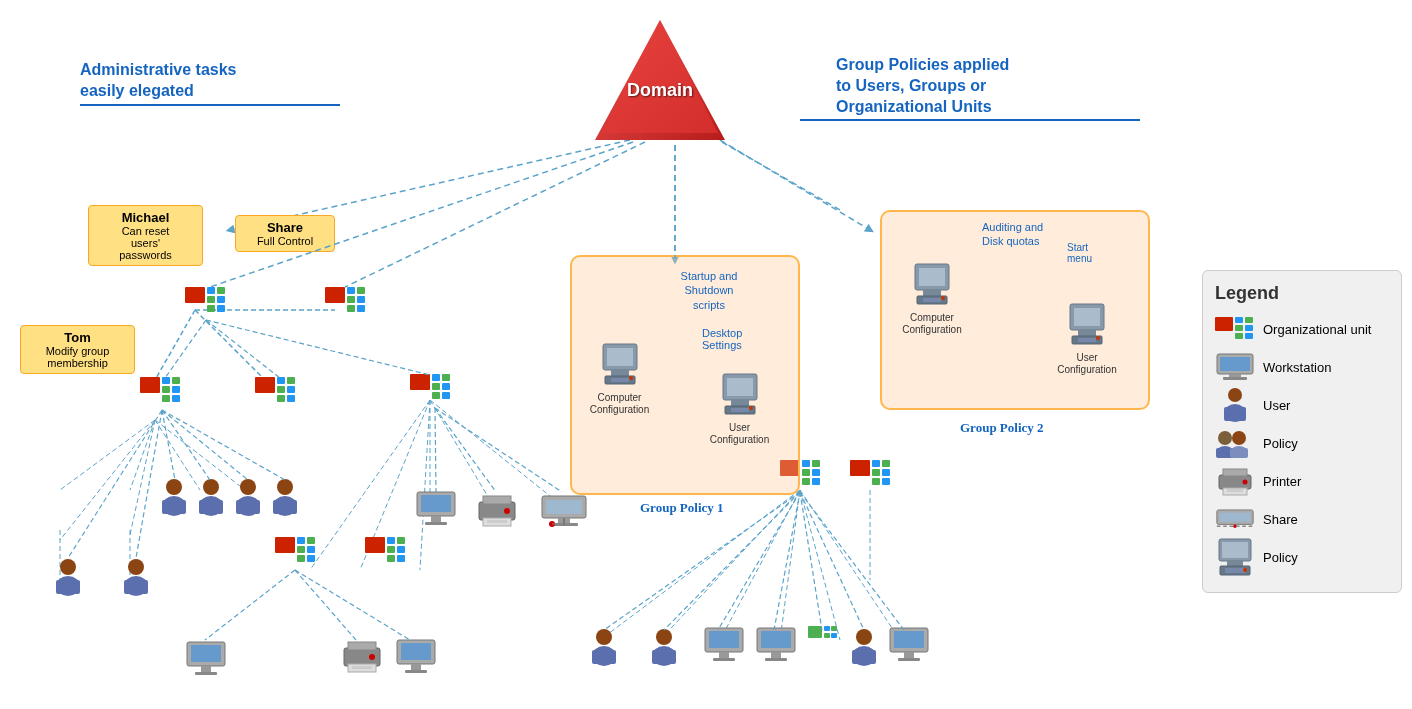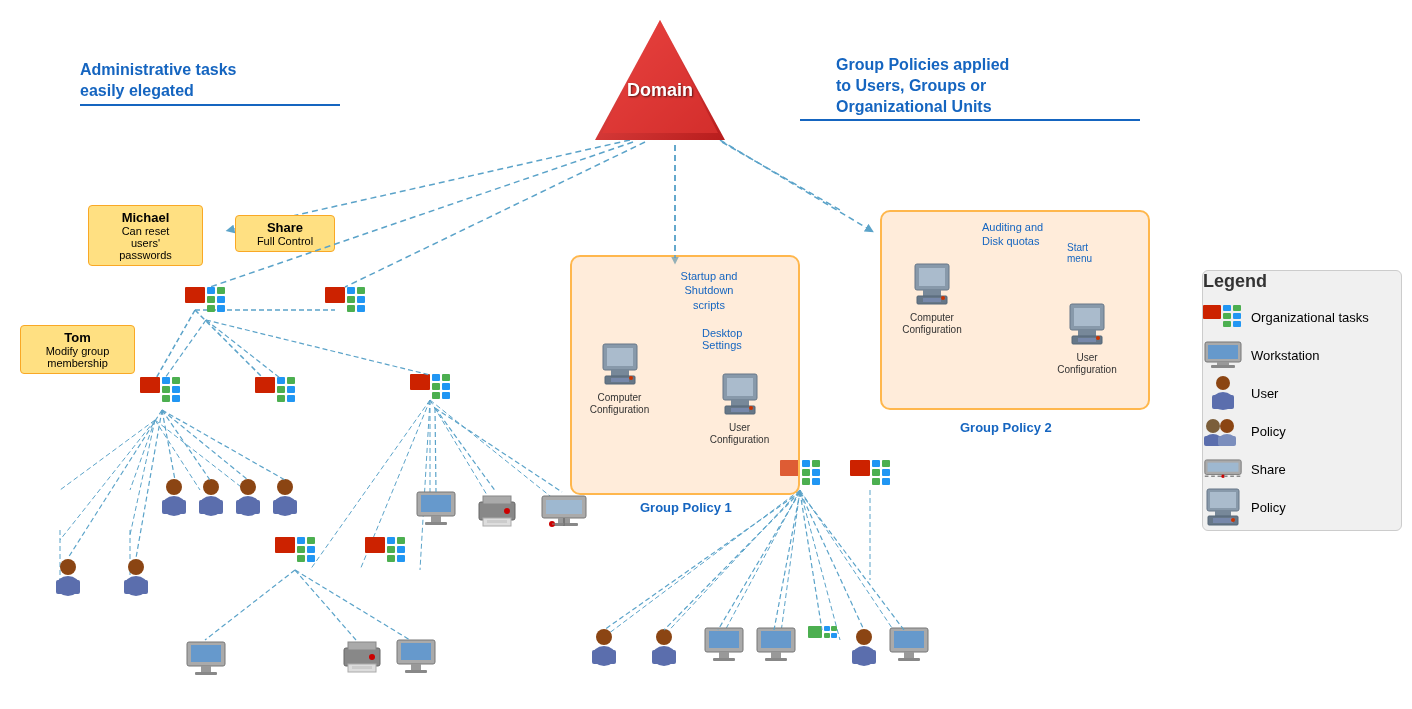--- a/index.html
+++ b/index.html
@@ -85,7 +85,7 @@
       background: #f0f0f0;
       border: 1px solid #ccc;
       border-radius: 6px;
-      padding: 0;
+      padding: 12px;
     }
     .legend-title {
       font-size: 18px;

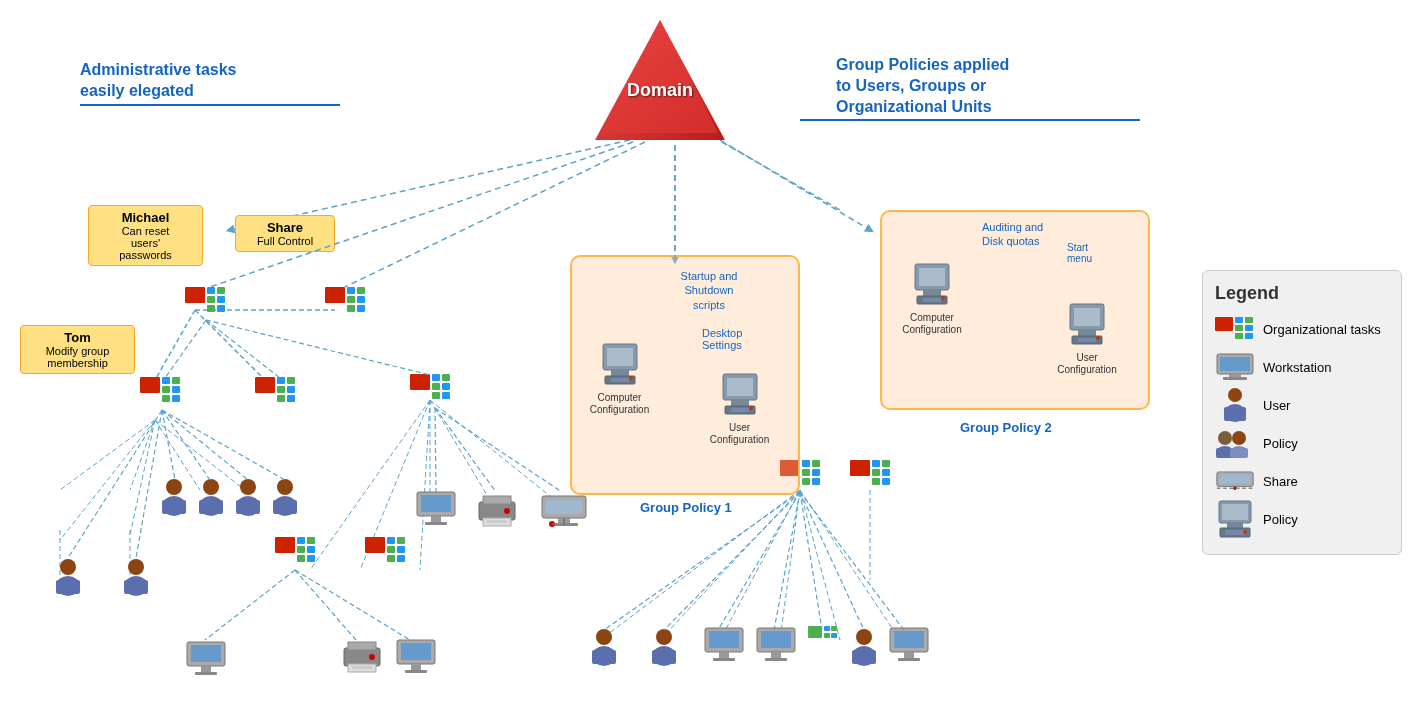--- a/index.html
+++ b/index.html
@@ -547,7 +547,7 @@
           <rect x="30" y="18" width="8" height="6" fill="#2196F3" rx="1"></rect>
         </svg>
       </div>
-      <span>Organizational tasks</span>
+      <span>Organizational unit</span>
     </div>
 
     <div class="legend-item">

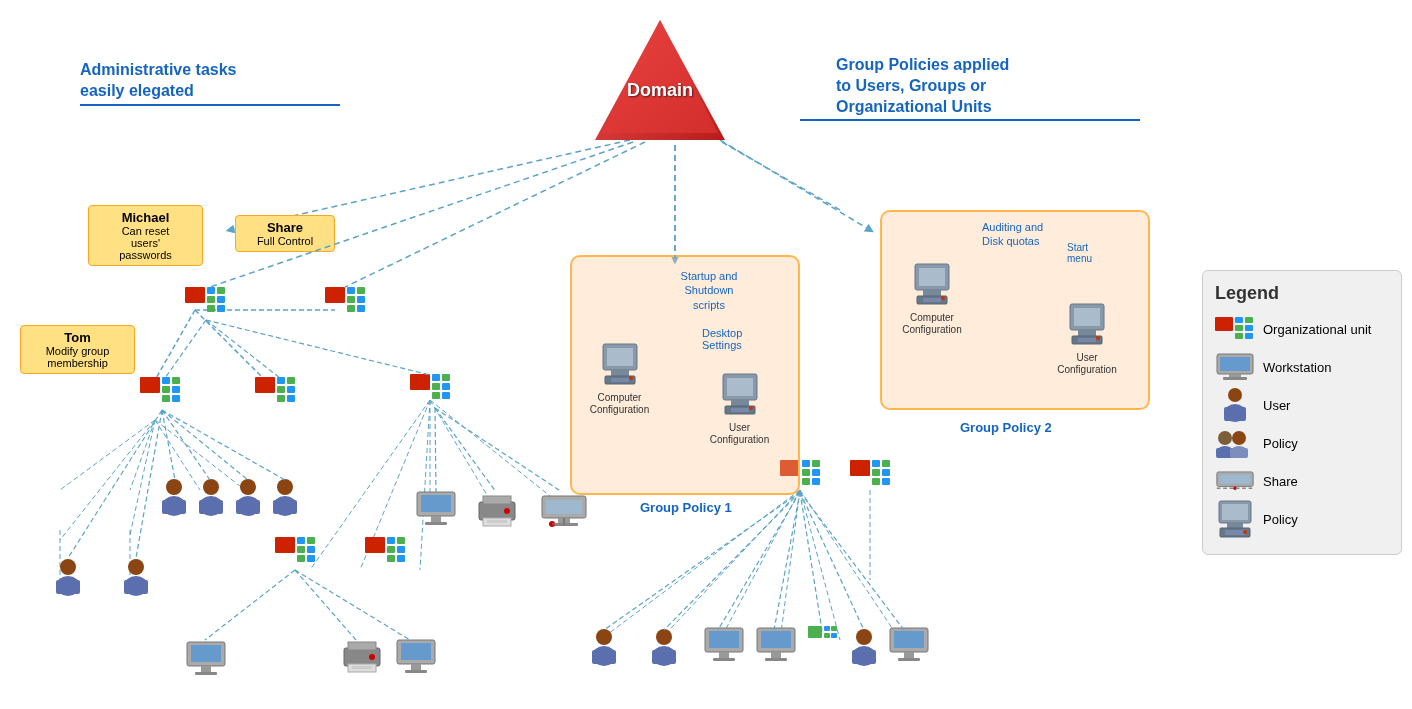--- a/index.html
+++ b/index.html
@@ -75,6 +75,7 @@
       font-size: 13px;
       font-weight: bold;
       text-align: center;
+      font-family: Liberation Serif, serif;
     }
     
     .legend-box {

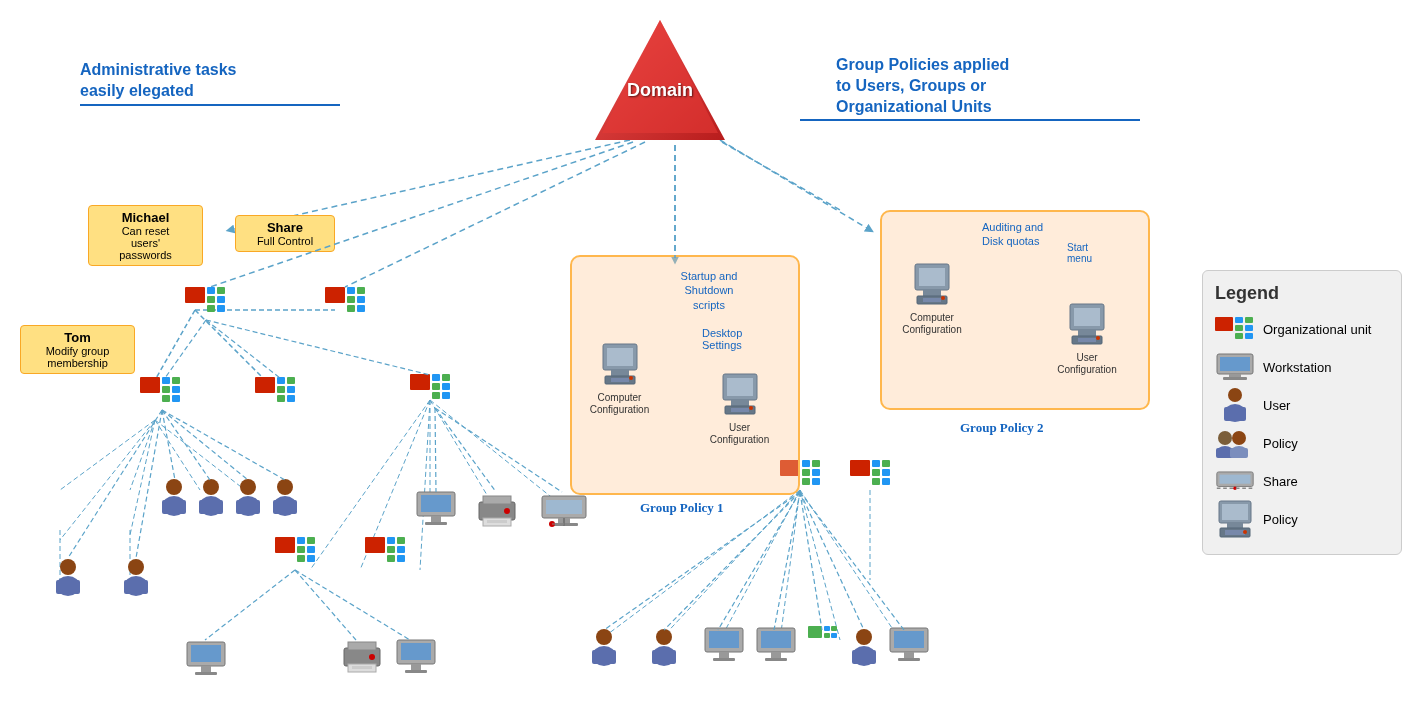--- a/index.html
+++ b/index.html
@@ -588,6 +588,18 @@
       <span>Policy</span>
     </div>
 
+    <div class="legend-item">
+      <div class="legend-icon">
+        <svg width="40" height="30" viewBox="0 0 40 30">
+          <rect x="4" y="9" width="32" height="14" rx="2" fill="#888" stroke="#666" stroke-width="1"></rect>
+          <rect x="8" y="3" width="24" height="7" fill="#aaa" stroke="#888" stroke-width="1"></rect>
+          <rect x="8" y="22" width="24" height="7" fill="#ddd" stroke="#aaa" stroke-width="1"></rect>
+          <rect x="12" y="23" width="16" height="3" fill="#ccc"></rect>
+          <circle cx="30" cy="16" r="2.5" fill="#cc0000"></circle>
+        </svg>
+      </div>
+      <span>Printer</span>
+    </div>
 
     <div class="legend-item">
       <div class="legend-icon">

